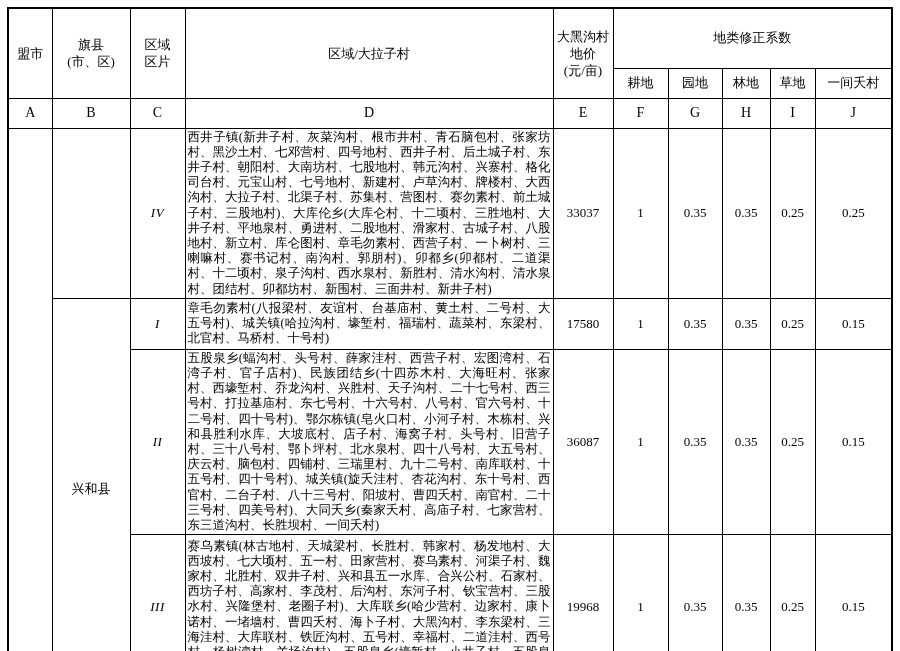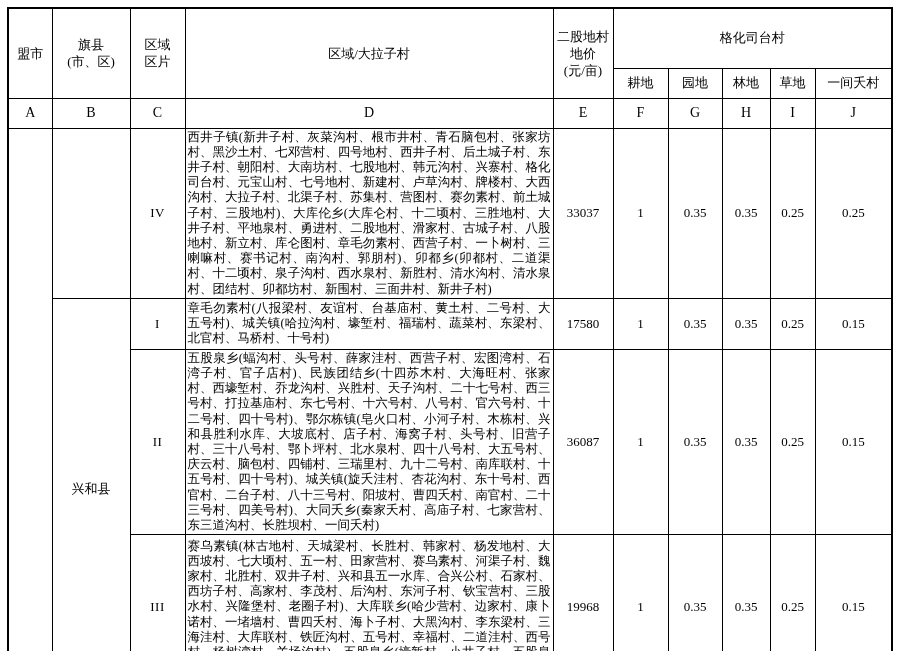--- a/index.html
+++ b/index.html
@@ -91,7 +91,7 @@
         <span class="hl">区域/大拉子村</span>
       </th>
       <th rowspan="2">
-        <span class="hl">二股地村</span>
+        <span class="hl">大黑沟村</span>
         <span class="hl">地价</span>
         <span class="hl">(元/亩)</span>
       </th>

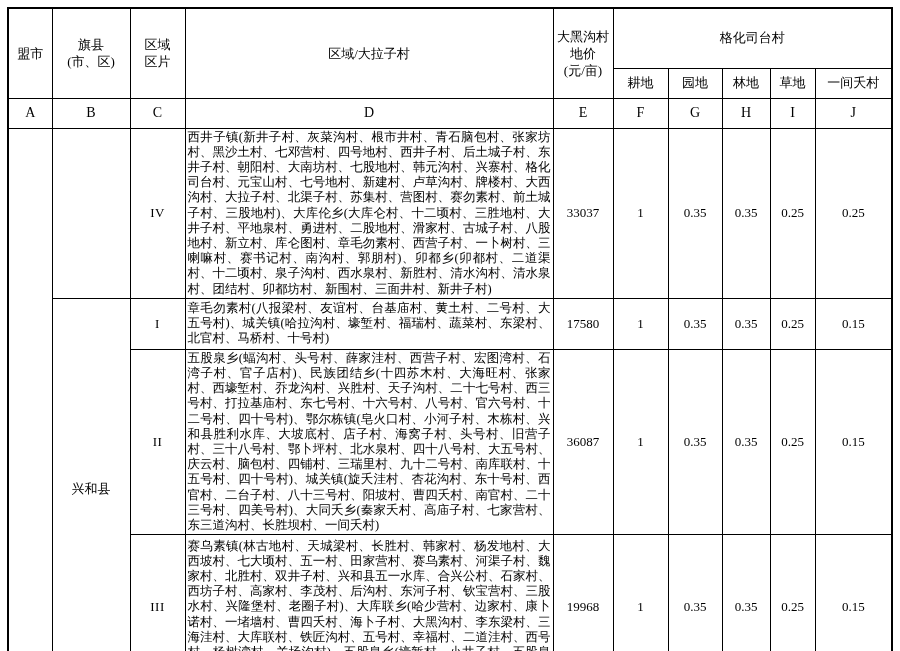--- a/index.html
+++ b/index.html
@@ -95,7 +95,7 @@
         <span class="hl">地价</span>
         <span class="hl">(元/亩)</span>
       </th>
-      <th colspan="5">格化司台村</th>
+      <th colspan="5">地类修正系数</th>
     </tr>
     <tr class="r-sub">
       <th>耕地</th>

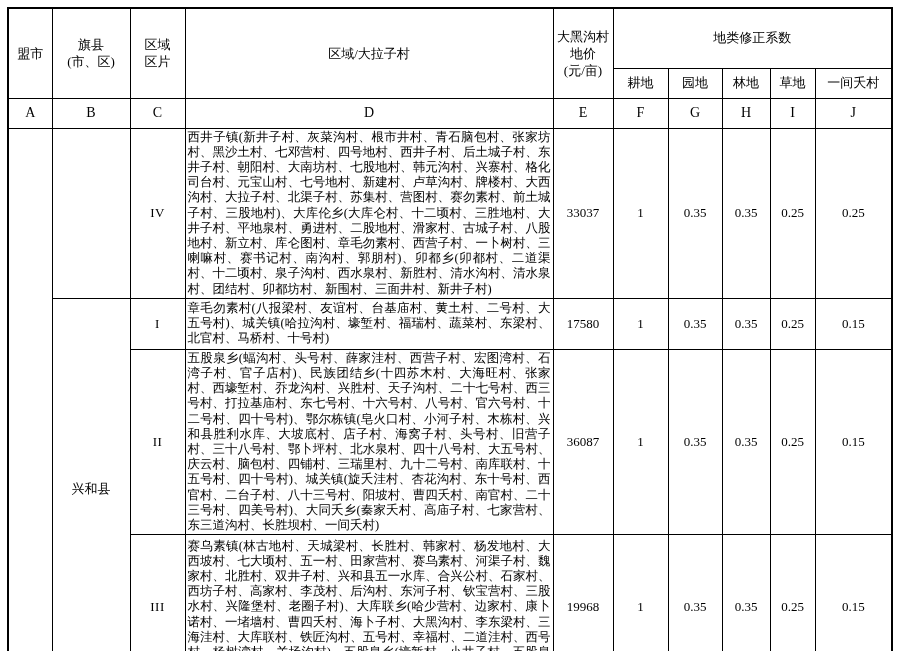--- a/index.html
+++ b/index.html
@@ -53,7 +53,7 @@
   tr.r-iii    { height: 145px; }
   .hl { display: block; line-height: 17px; }
   .letters td { font-size: 14px; }
-  .zone-cell  { font-size: 14px; letter-spacing: 0.5px; }
+  .zone-cell  { font-size: 14px; letter-spacing: 0.5px; font-style: italic; }
   .price-cell { font-size: 13.5px; }
 </style>
 </head>

